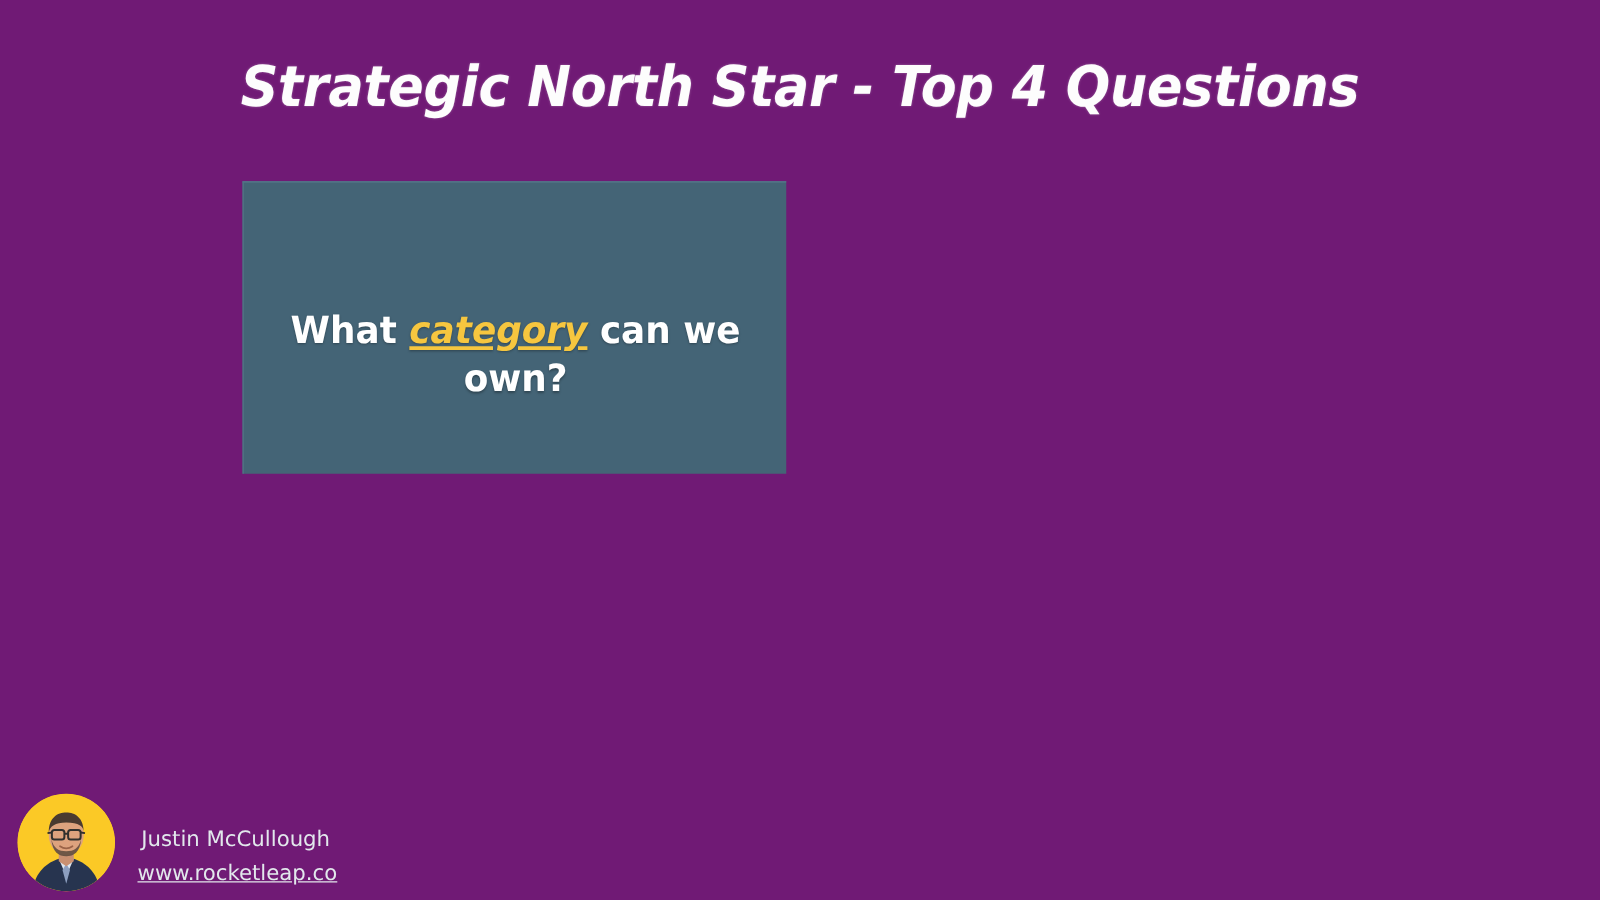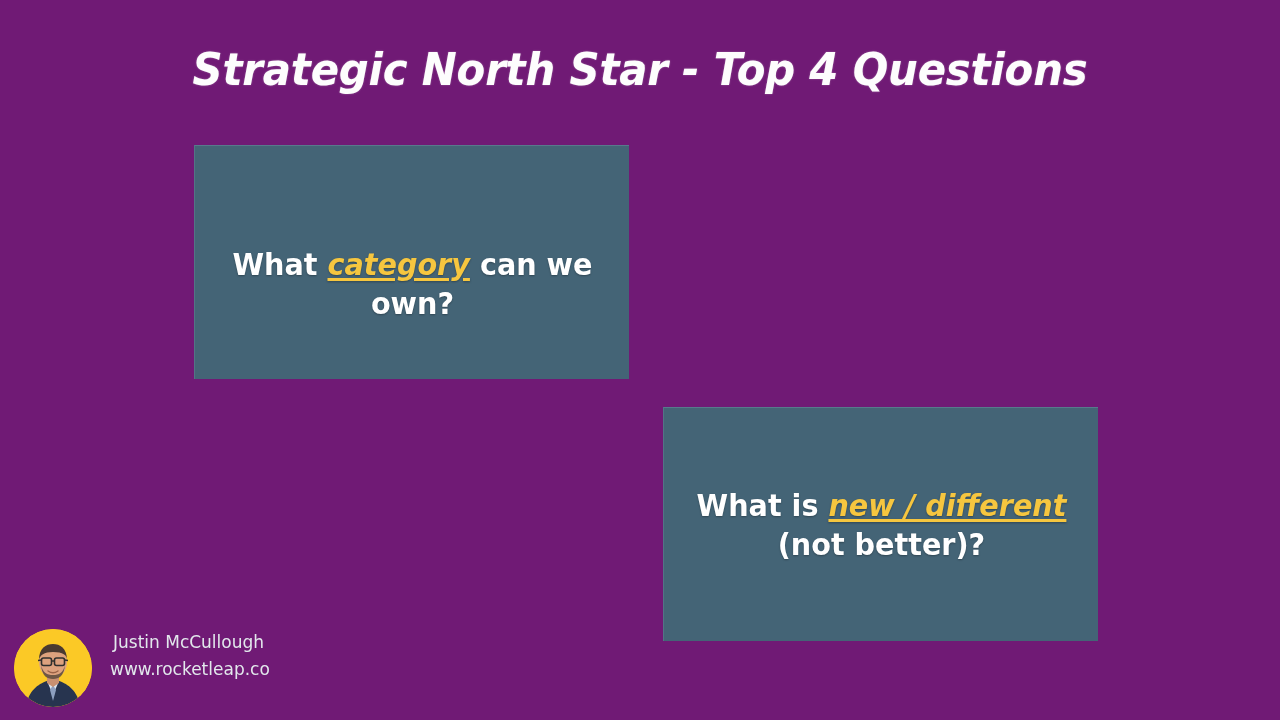--- a/index.html
+++ b/index.html
@@ -137,9 +137,6 @@
 
 
 
-    <div class="card pos-br">
-      <div class="card-text"><span>What is </span><span class="hl">new / different</span><span> (not better)?</span></div>
-    </div>
 
   </div>
 

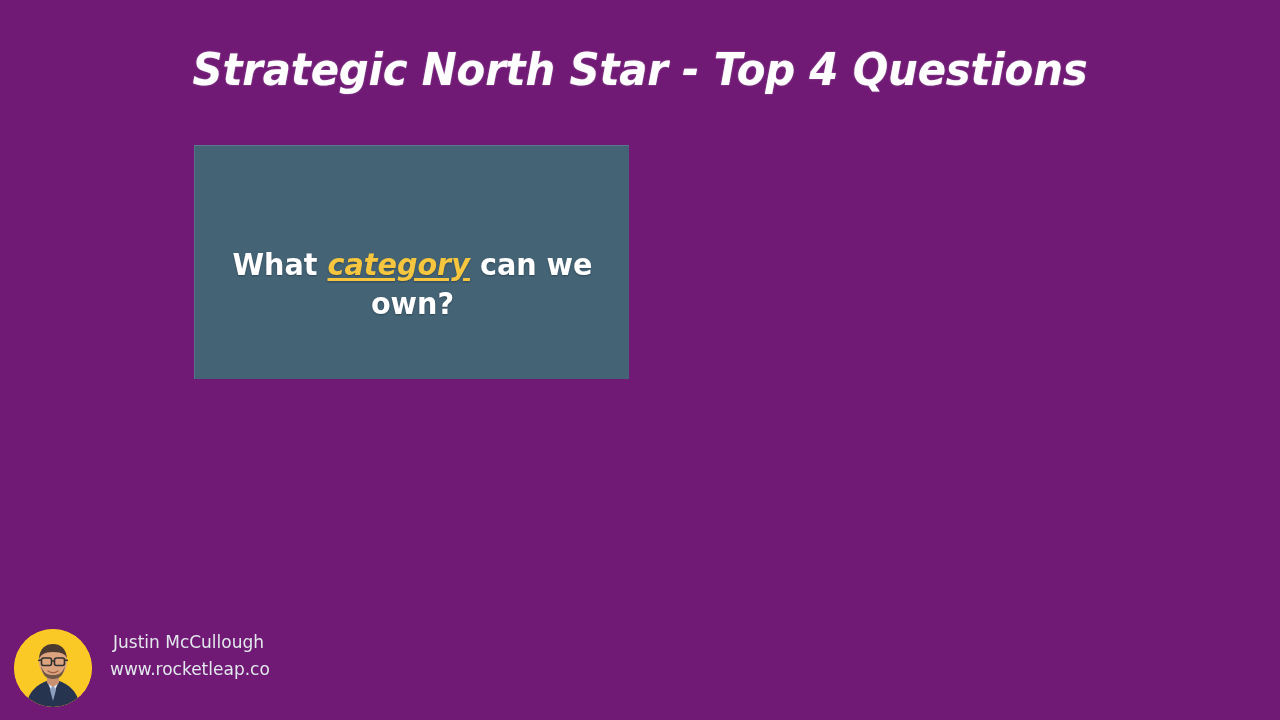--- a/index.html
+++ b/index.html
@@ -99,7 +99,7 @@
     top: 629px;
     height: 84px;
     display: flex;
-    align-items: flex-start;
+    align-items: flex-end;
   }
   #avatar {
     width: 78px;

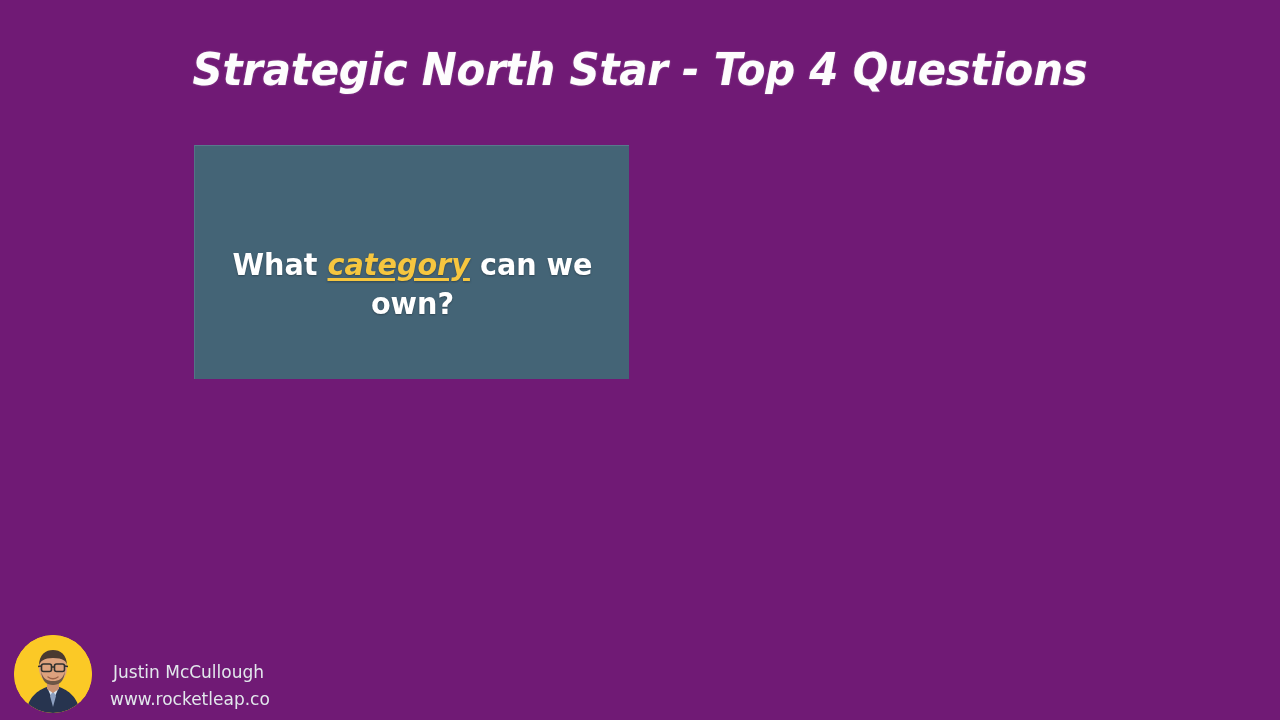--- a/index.html
+++ b/index.html
@@ -120,7 +120,7 @@
     white-space: nowrap;
   }
   #attrib-name { display: block; padding-left: 3px; }
-  #attrib-site { display: block; }
+  #attrib-site { display: block; text-decoration: underline; }
 </style>
 </head>
 <body>

